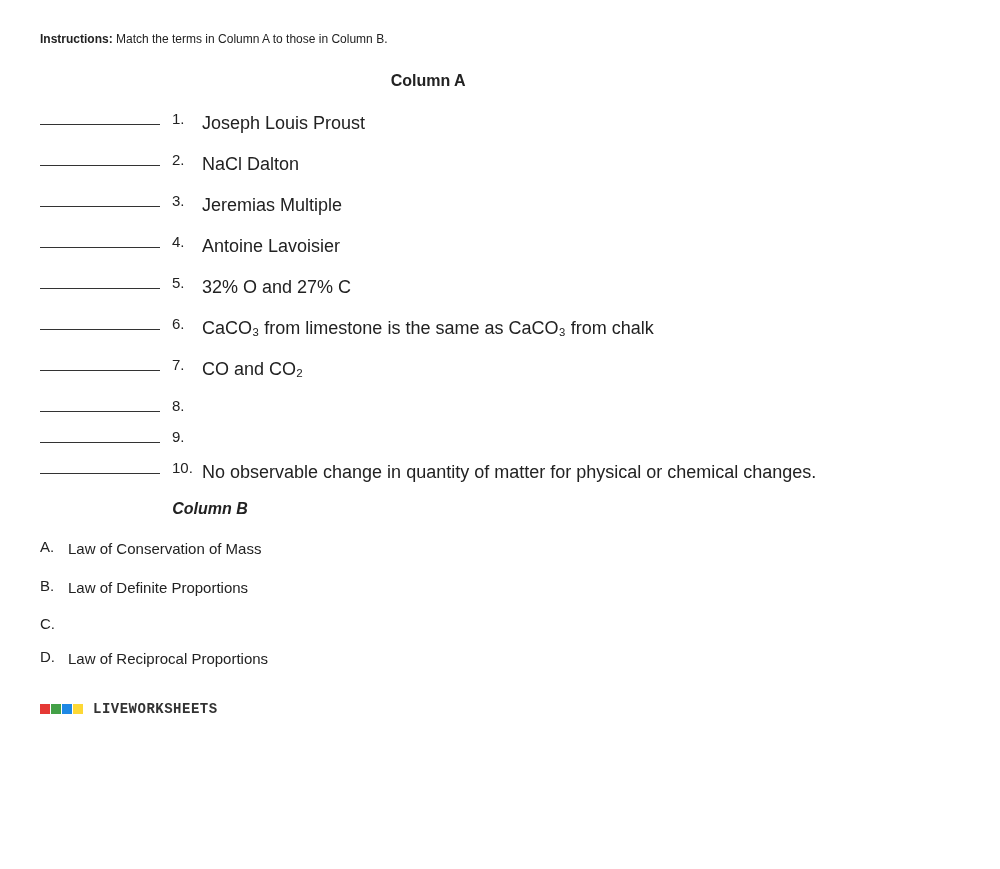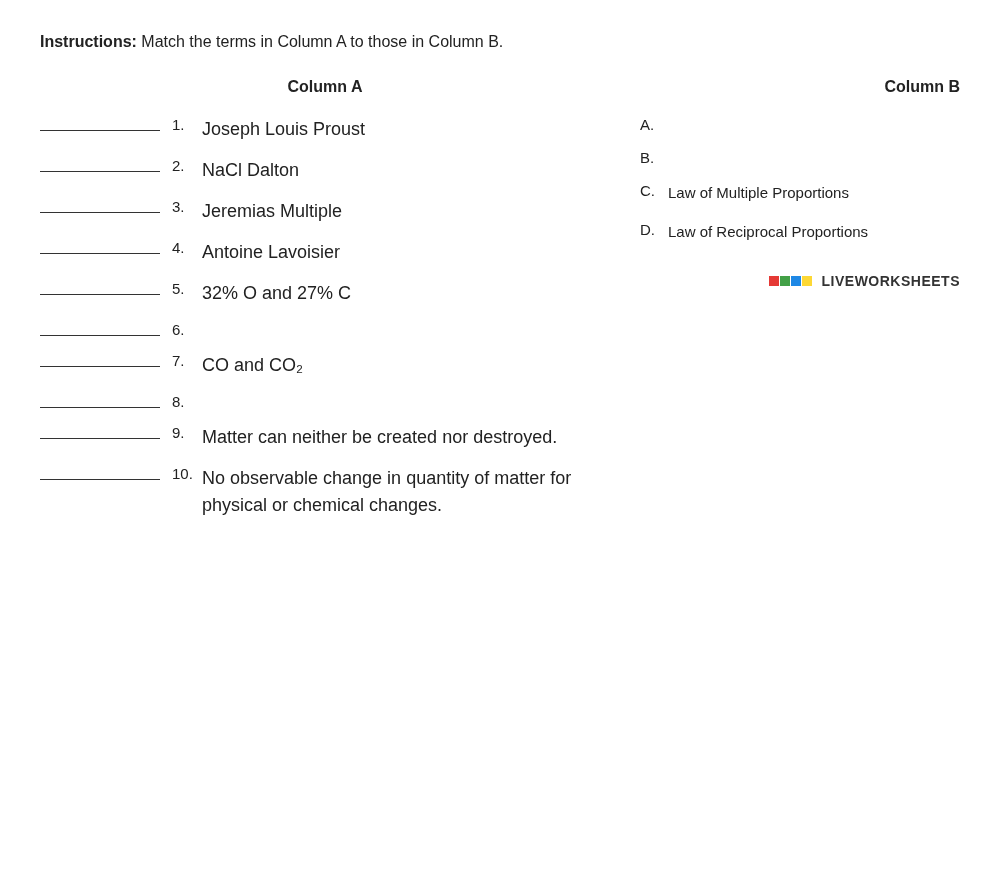--- a/index.html
+++ b/index.html
@@ -20,7 +20,7 @@
 
     .instructions {
       margin-bottom: 24px;
-      font-size: 16px;
+      font-size: 12px;
       line-height: 1.5;
     }
 

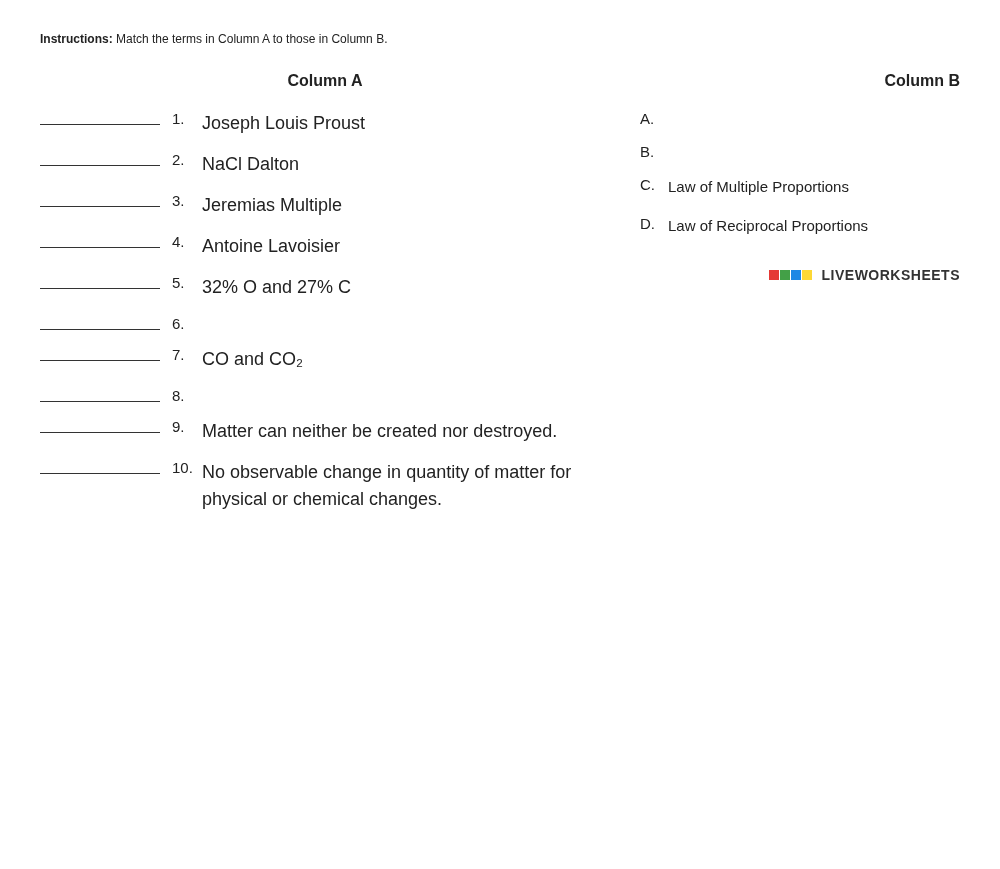--- a/index.html
+++ b/index.html
@@ -30,7 +30,7 @@
 
     .columns-container {
       display: flex;
-      flex-direction: row;
+      flex-direction: column;
       align-items: flex-start;
       gap: 0;
     }

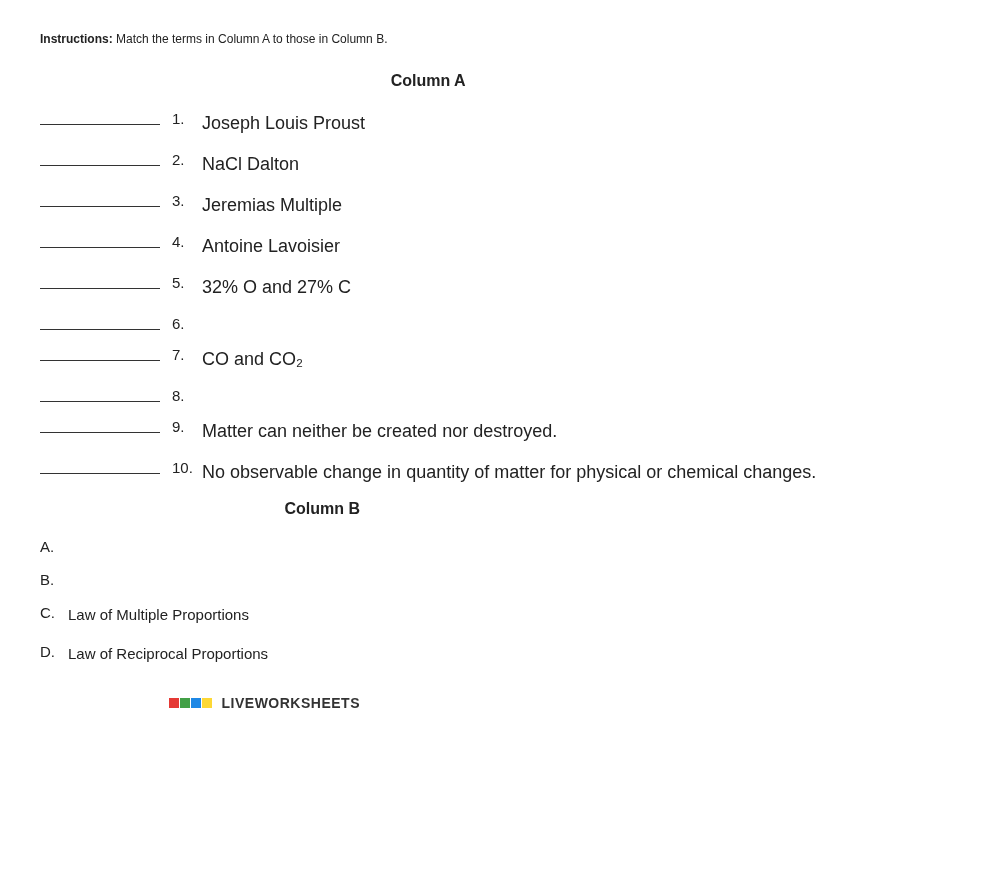--- a/index.html
+++ b/index.html
@@ -179,6 +179,7 @@
     <div class="match-item">
       <div class="answer-line"></div>
       <span class="item-number">6.</span>
+      <span class="item-text">CaCO₃ from limestone is the same as CaCO₃ from chalk</span>
     </div>
 
     <div class="match-item">

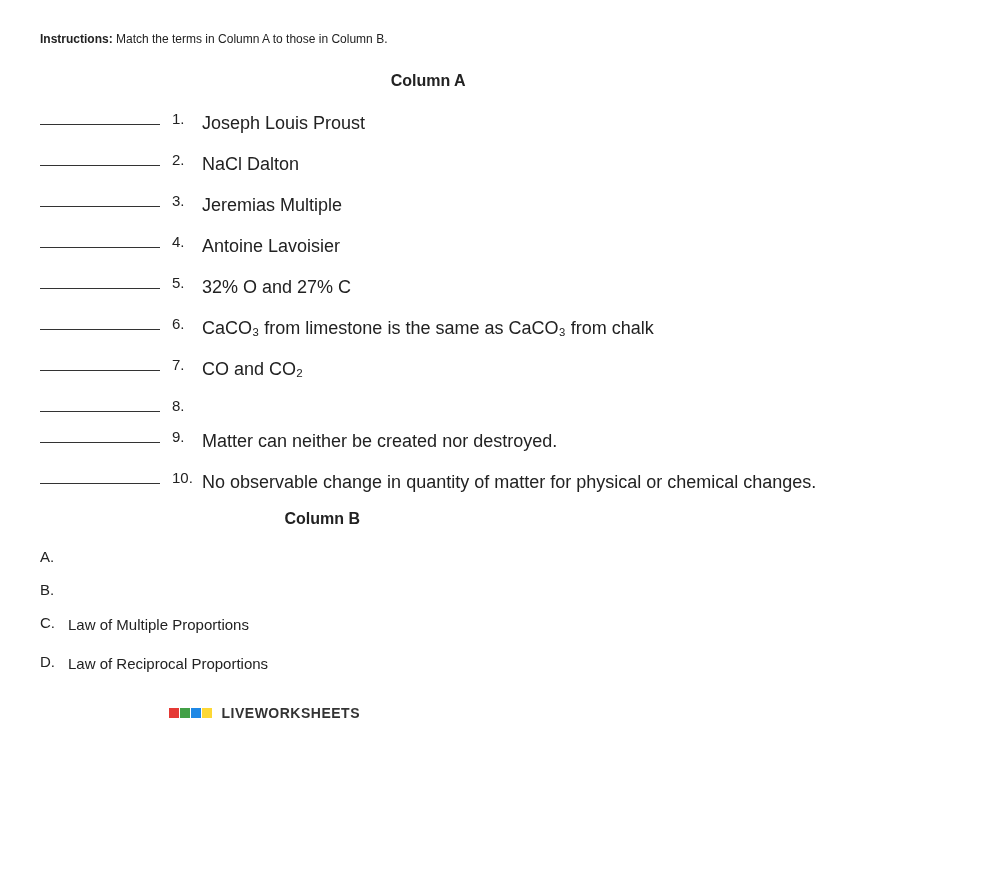--- a/index.html
+++ b/index.html
@@ -196,7 +196,6 @@
     <div class="match-item">
       <div class="answer-line"></div>
       <span class="item-number">9.</span>
-      <span class="item-text">Matter can neither be created nor destroyed.</span>
     </div>
 
     <div class="match-item">

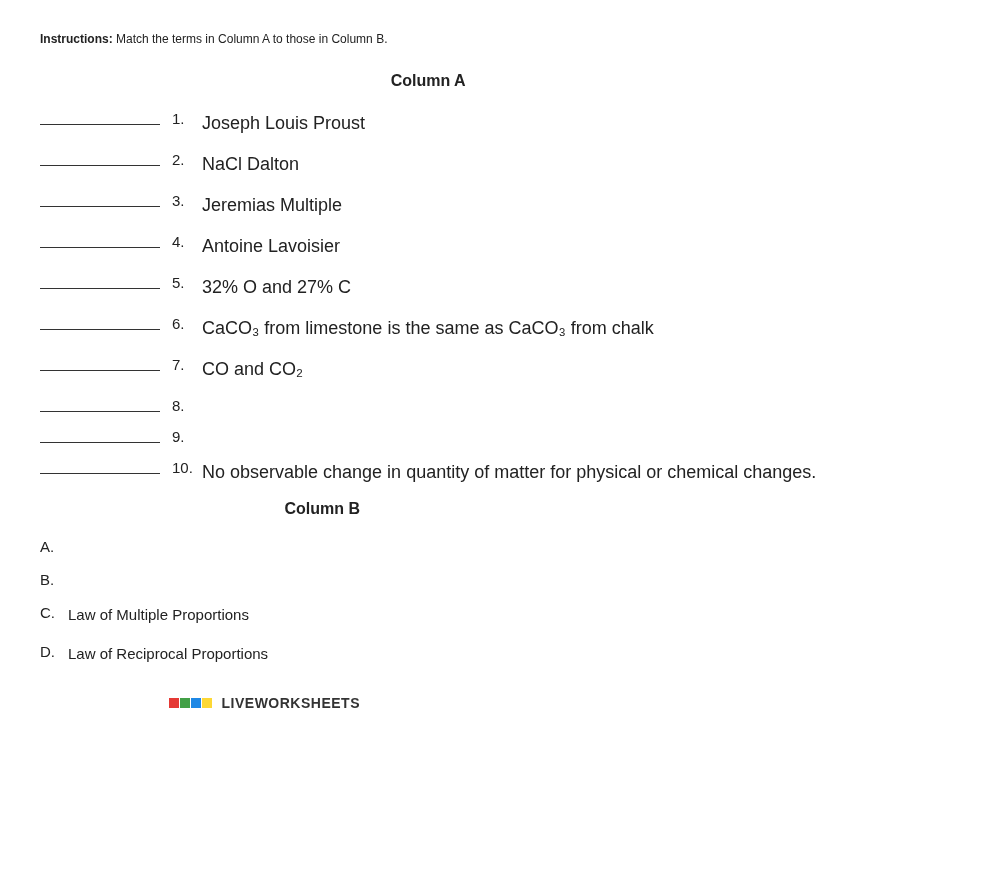--- a/index.html
+++ b/index.html
@@ -53,8 +53,9 @@
     }
 
     .column-b .column-header {
-      text-align: right;
+      text-align: center;
       padding-left: 20px;
+      font-style: italic;
     }
 
     .match-item {

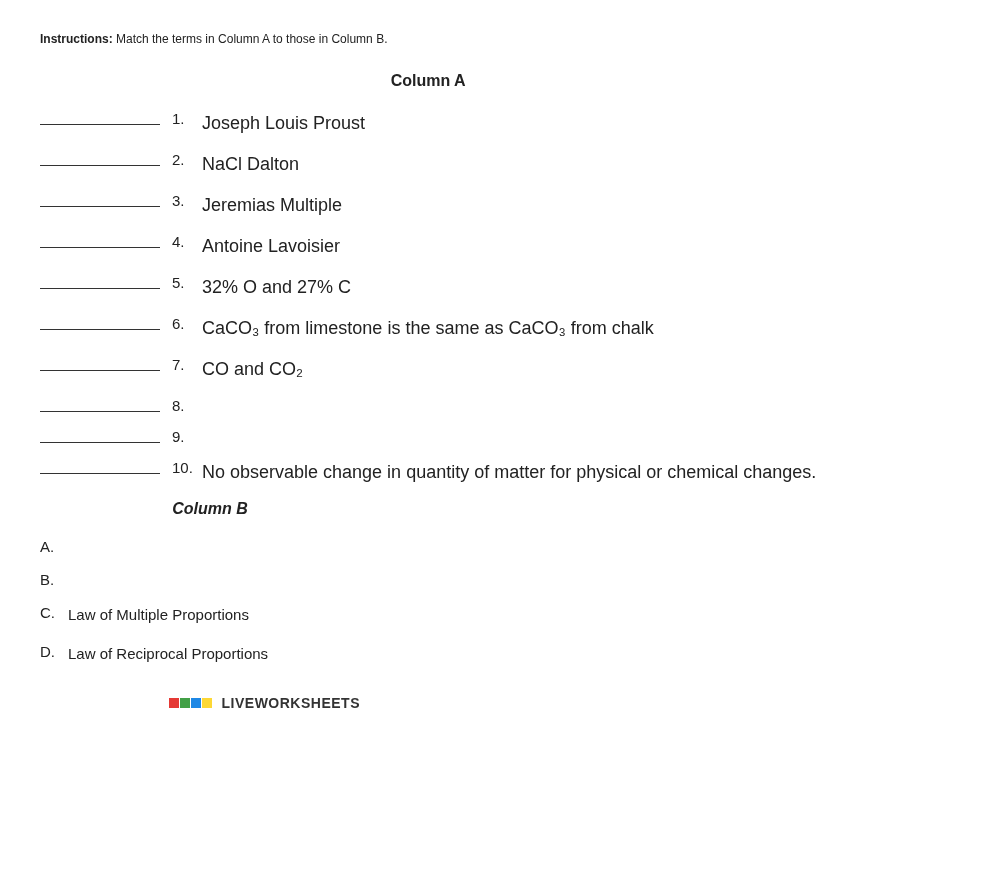--- a/index.html
+++ b/index.html
@@ -212,6 +212,7 @@
     <ul class="column-b-list">
       <li class="column-b-item">
         <span class="b-letter">A.</span>
+        <span class="b-text">Law of Conservation of Mass</span>
       </li>
       <li class="column-b-item">
         <span class="b-letter">B.</span>

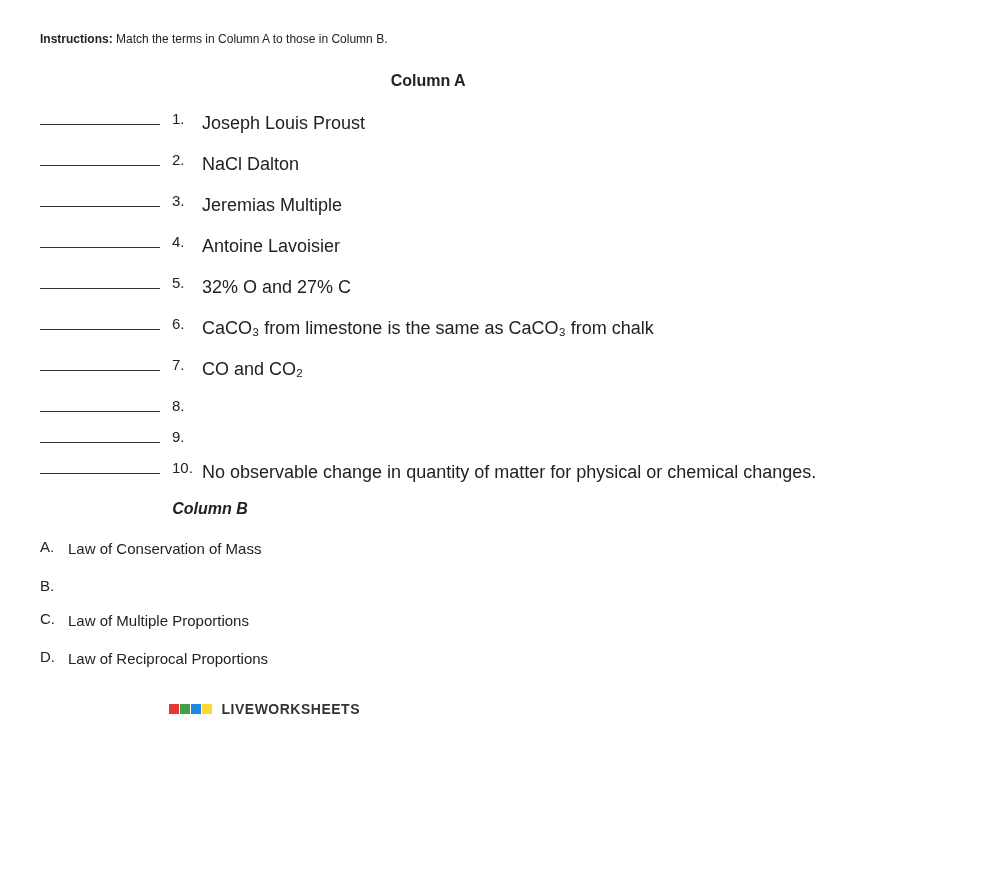--- a/index.html
+++ b/index.html
@@ -216,6 +216,7 @@
       </li>
       <li class="column-b-item">
         <span class="b-letter">B.</span>
+        <span class="b-text">Law of Definite Proportions</span>
       </li>
       <li class="column-b-item">
         <span class="b-letter">C.</span>

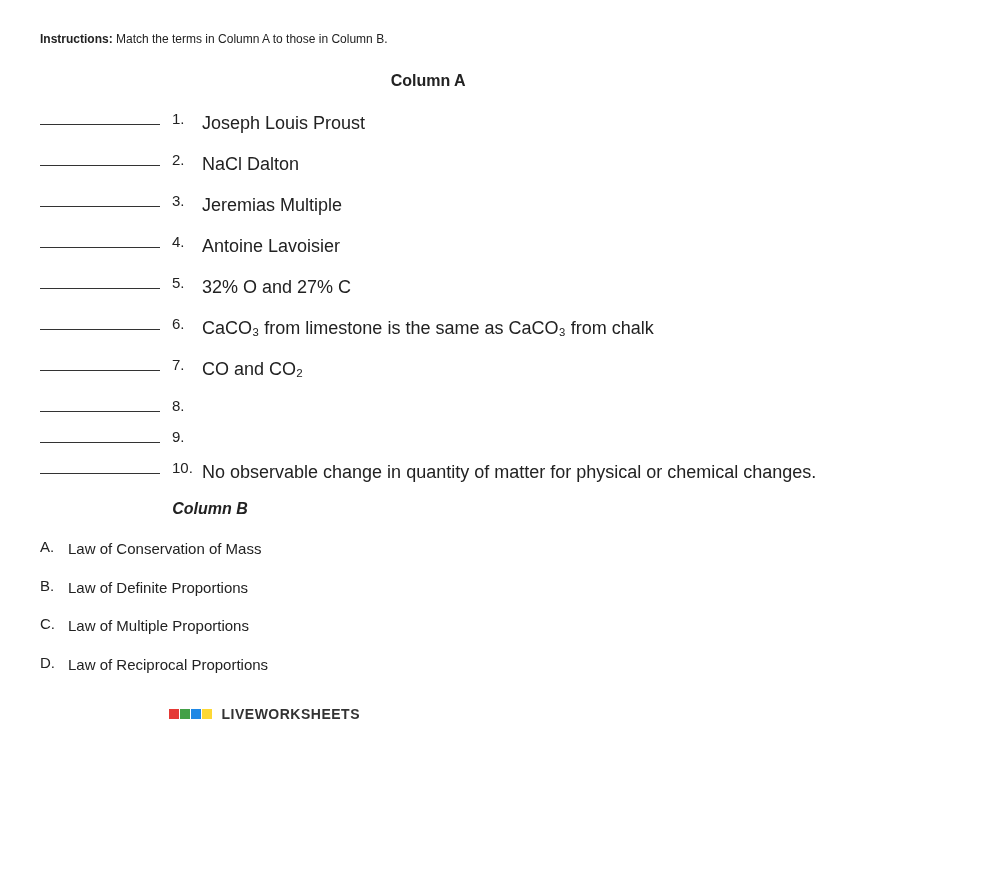--- a/index.html
+++ b/index.html
@@ -220,7 +220,6 @@
       </li>
       <li class="column-b-item">
         <span class="b-letter">C.</span>
-        <span class="b-text">Law of Multiple Proportions</span>
       </li>
       <li class="column-b-item">
         <span class="b-letter">D.</span>

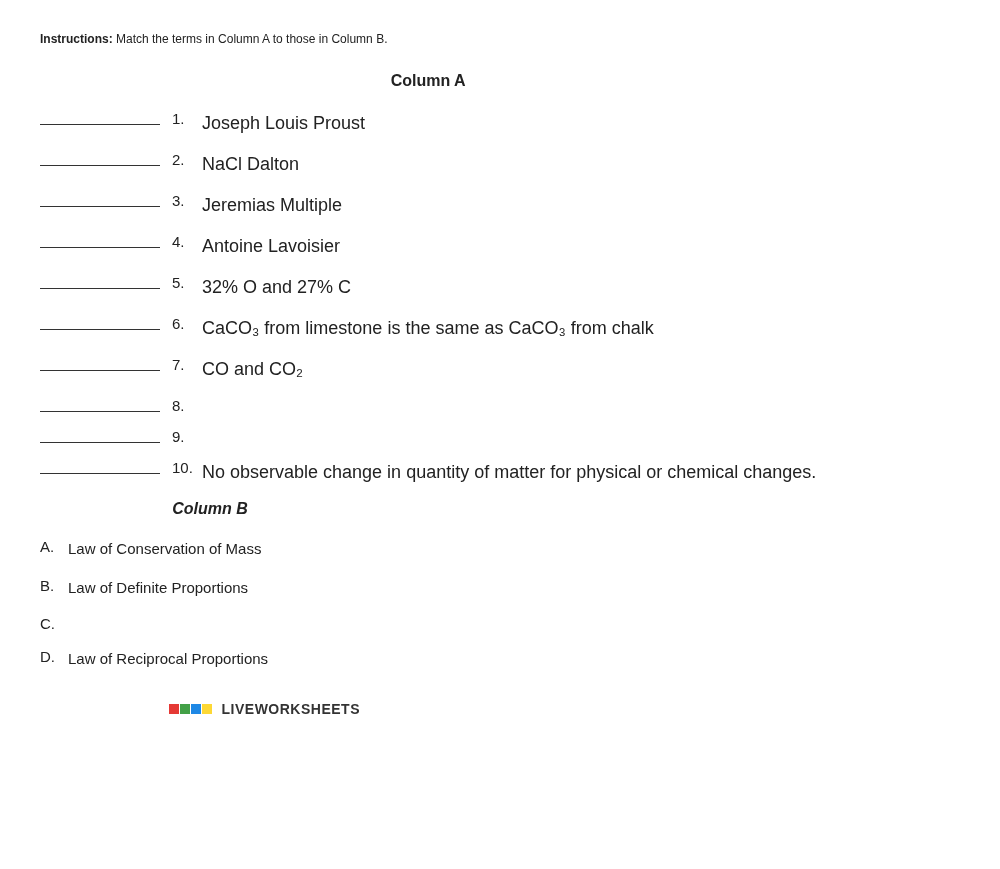--- a/index.html
+++ b/index.html
@@ -114,7 +114,8 @@
       align-items: center;
       gap: 6px;
       margin-top: 30px;
-      justify-content: flex-end;
+      justify-content: flex-start;
+      font-family: Liberation Mono, monospace;
     }
 
     .lw-logo {

